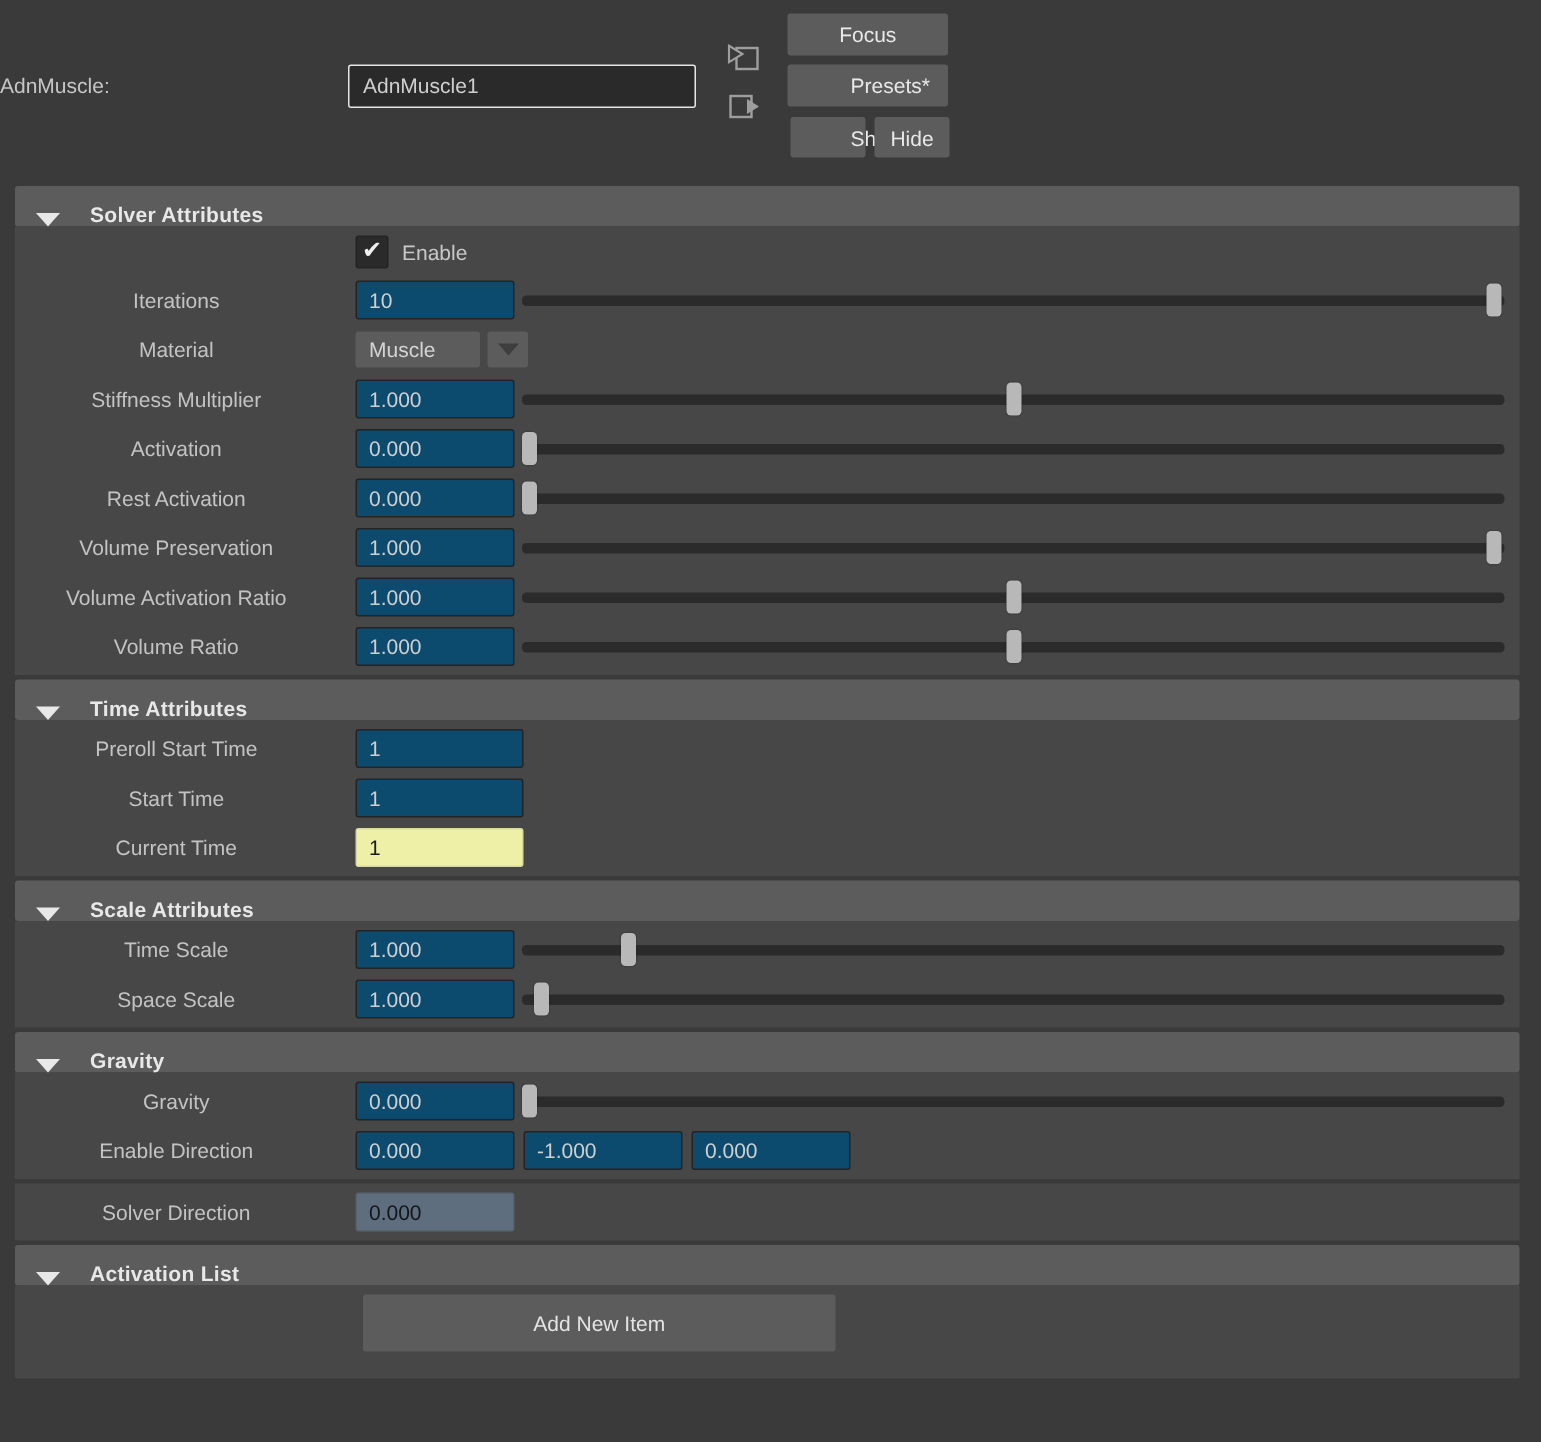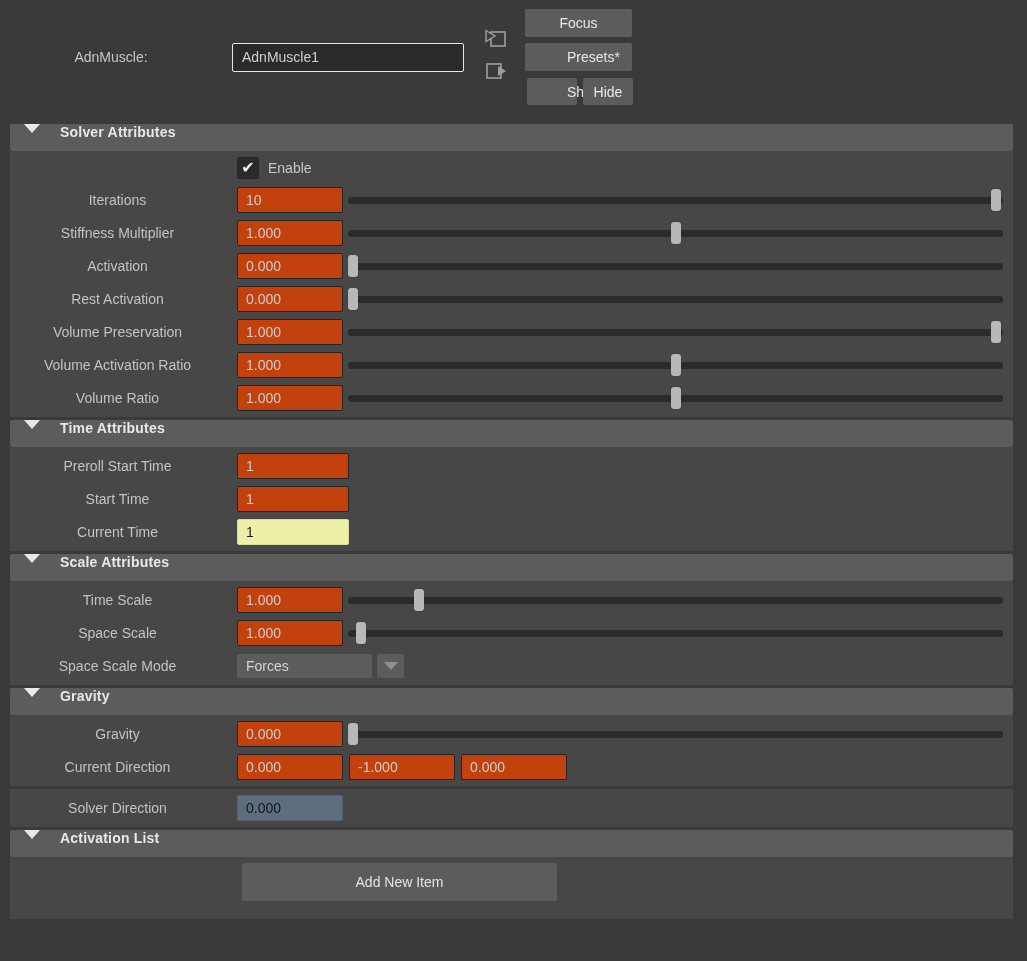--- a/index.html
+++ b/index.html
@@ -12,7 +12,7 @@
   }
   
   .topbar{position:relative;height:124px;}
-  .node-type-label{position:absolute;left:0;top:49px;width:222px;text-align:center;color:#c6c6c6;}
+  .node-type-label{position:absolute;left:0;top:49px;width:222px;text-align:left;color:#c6c6c6;}
   .node-name-field{
     position:absolute;left:232px;top:43px;width:221px;height:27px;
     background:#2a2a2a;border:1px solid #e5e5e5;border-radius:2px;

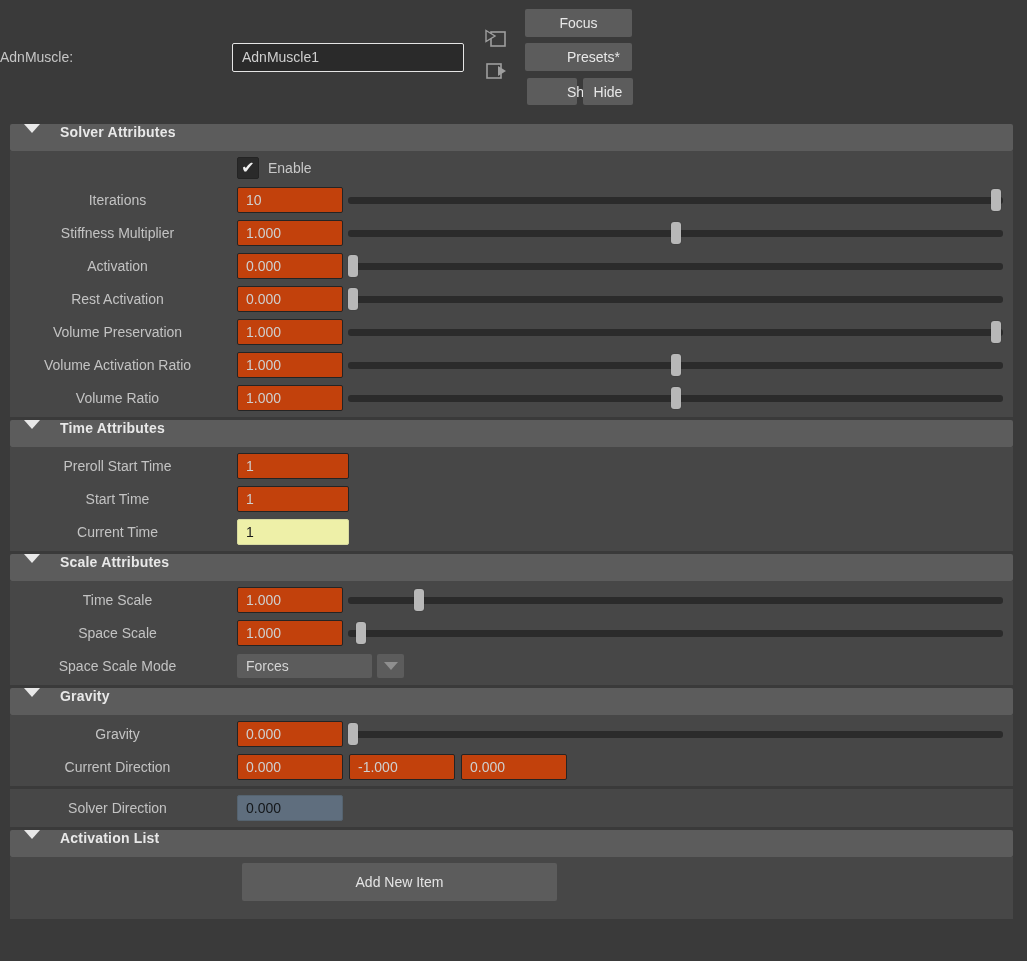--- a/index.html
+++ b/index.html
@@ -33,7 +33,7 @@
   .section{margin-bottom:3px;}
   .sec-header{
     height:27px;background:#5c5c5c;border-radius:2px;
-    display:flex;align-items:flex-start;cursor:pointer;
+    display:flex;align-items:flex-end;cursor:pointer;
   }
   .collapse-tri{
     width:0;height:0;margin-left:14px;

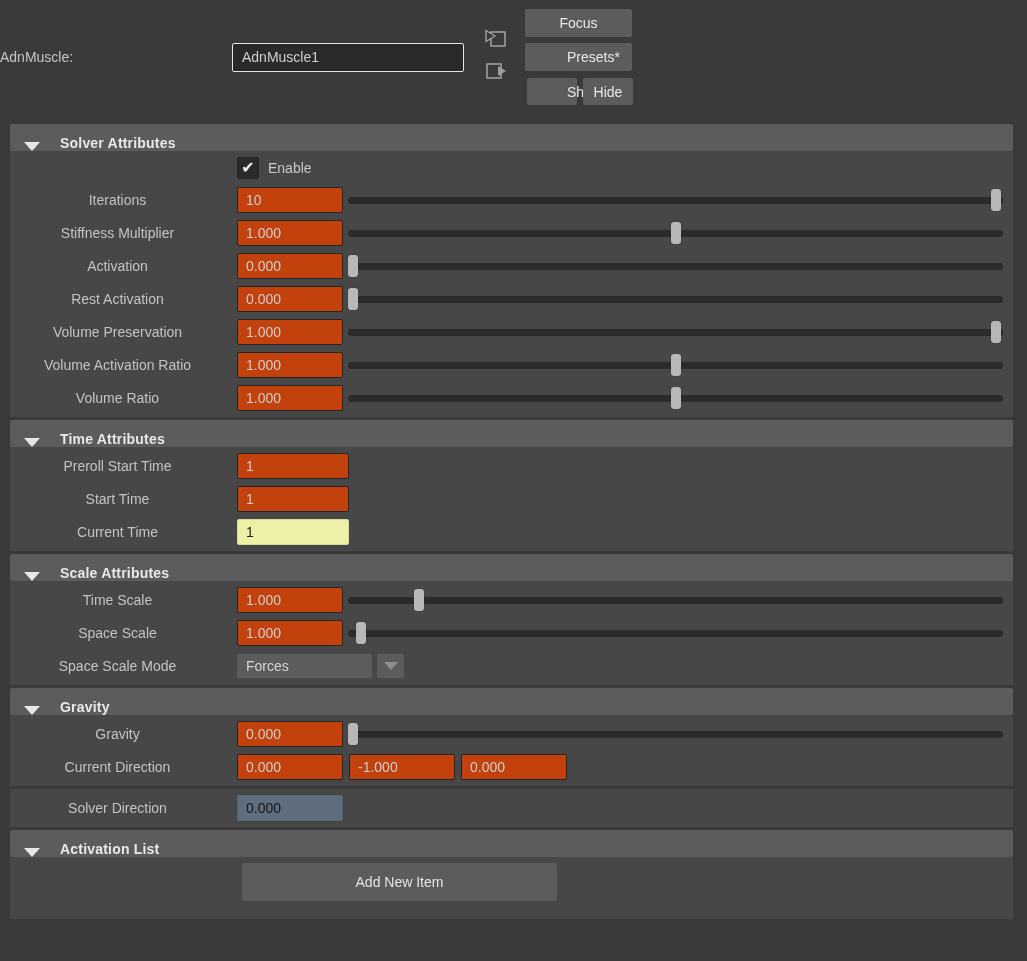--- a/index.html
+++ b/index.html
@@ -46,7 +46,7 @@
   .lbl{width:215px;text-align:center;color:#c3c3c3;flex:none;}
   .ctrl-gap{width:12px;flex:none;}
   .field{
-    width:96px;height:24px;flex:none;background:#c2410c;
+    width:96px;height:24px;flex:none;background:#0c4a6e;
     border:1px solid #242424;border-radius:2px;
     color:#cfcfcf;line-height:24px;padding-left:8px;
   }

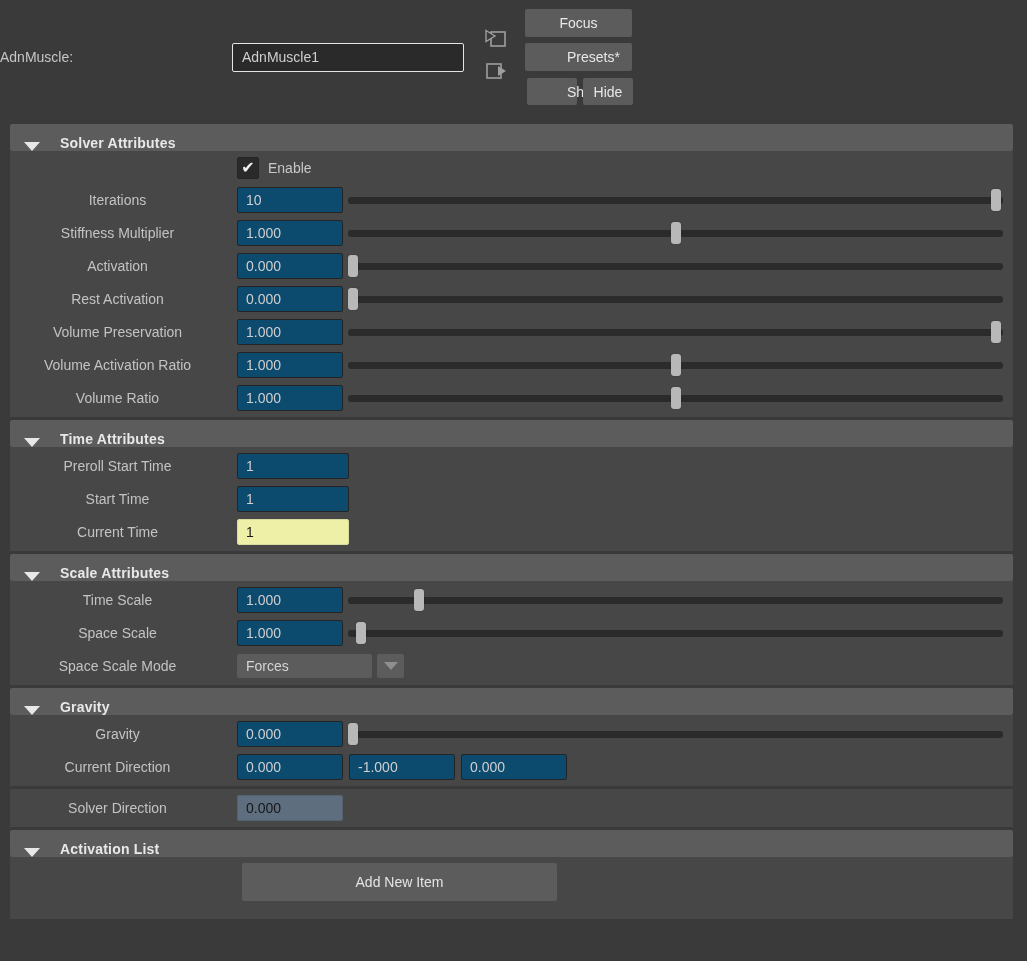--- a/index.html
+++ b/index.html
@@ -149,6 +149,14 @@
         </div>
       </div>
 
+      <div class="row">
+        <div class="lbl">Material</div>
+        <div class="ctrl-gap"></div>
+        <div class="dd-main material">Muscle</div>
+        <div class="dd-arrow dark">
+          <span class="tri-down"></span>
+        </div>
+      </div>
 
       <div class="row">
         <div class="lbl">Stiffness Multiplier</div>

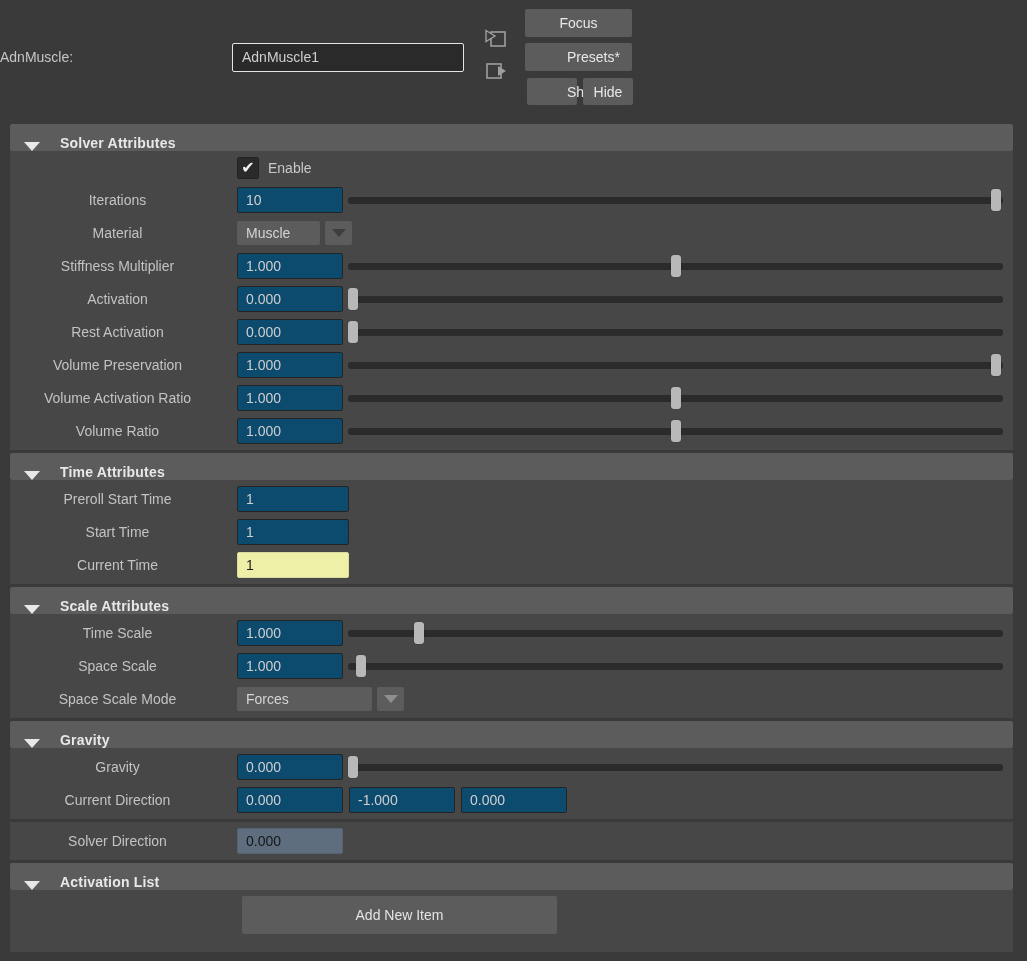--- a/index.html
+++ b/index.html
@@ -276,14 +276,6 @@
         </div>
       </div>
 
-      <div class="row">
-        <div class="lbl">Space Scale Mode</div>
-        <div class="ctrl-gap"></div>
-        <div class="dd-main mode">Forces</div>
-        <div class="dd-arrow">
-          <span class="tri-down"></span>
-        </div>
-      </div>
 
     </div>
   </div>

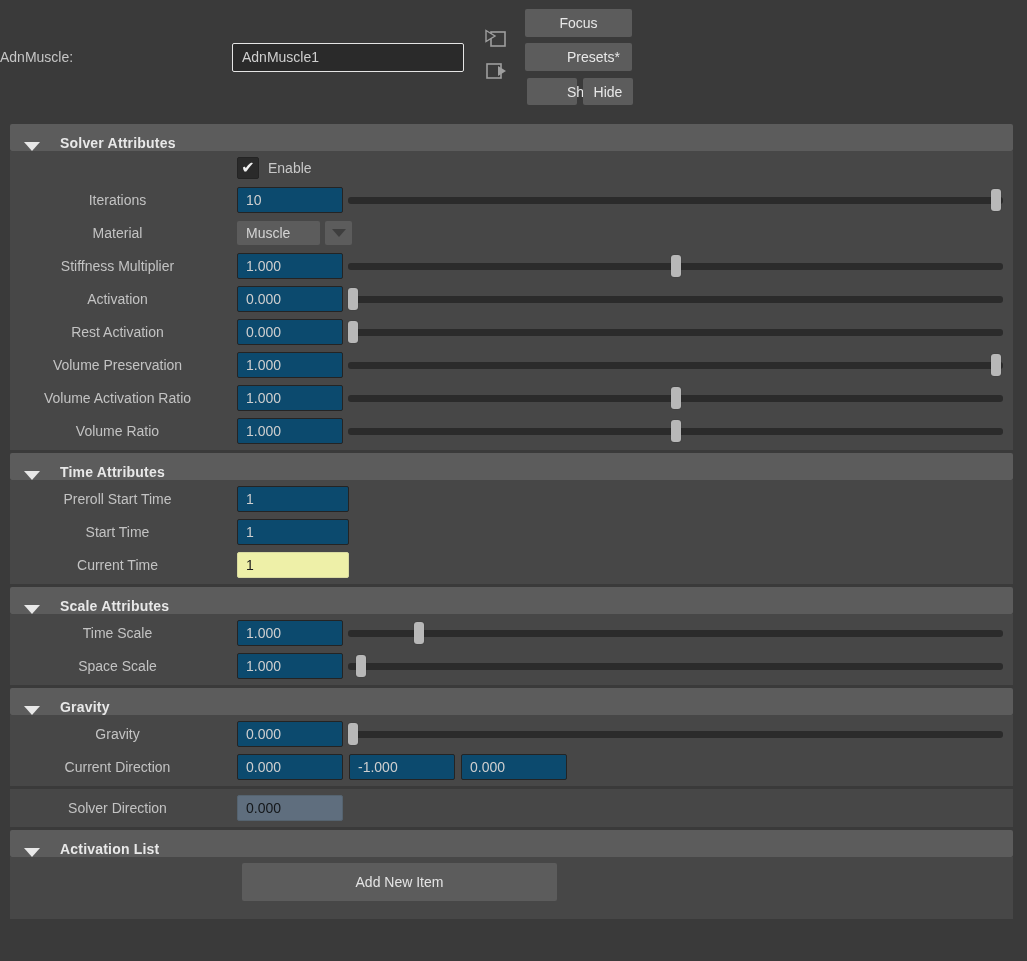--- a/index.html
+++ b/index.html
@@ -298,7 +298,7 @@
       </div>
 
       <div class="row triple">
-        <div class="lbl">Current Direction</div>
+        <div class="lbl">Enable Direction</div>
         <div class="ctrl-gap"></div>
         <div class="field">0.000</div>
         <div class="field">-1.000</div>

